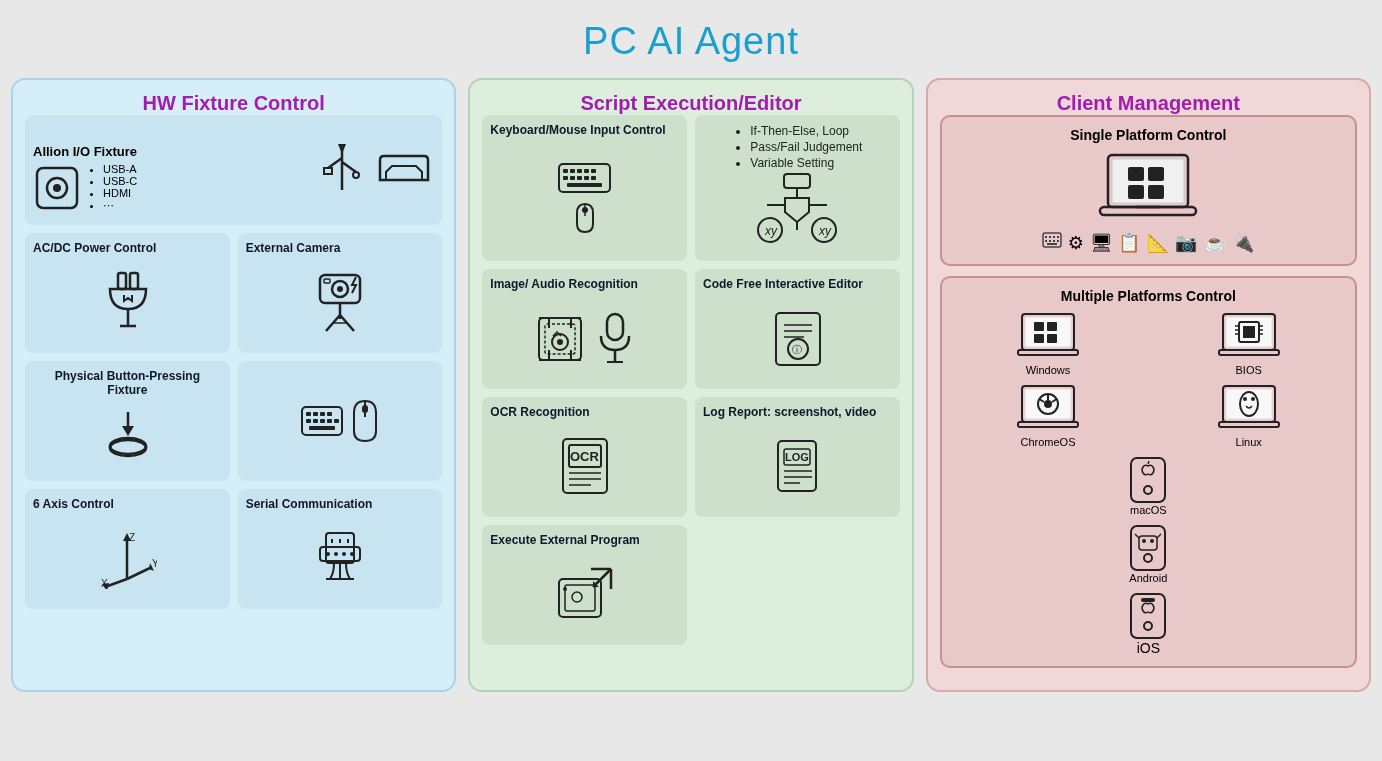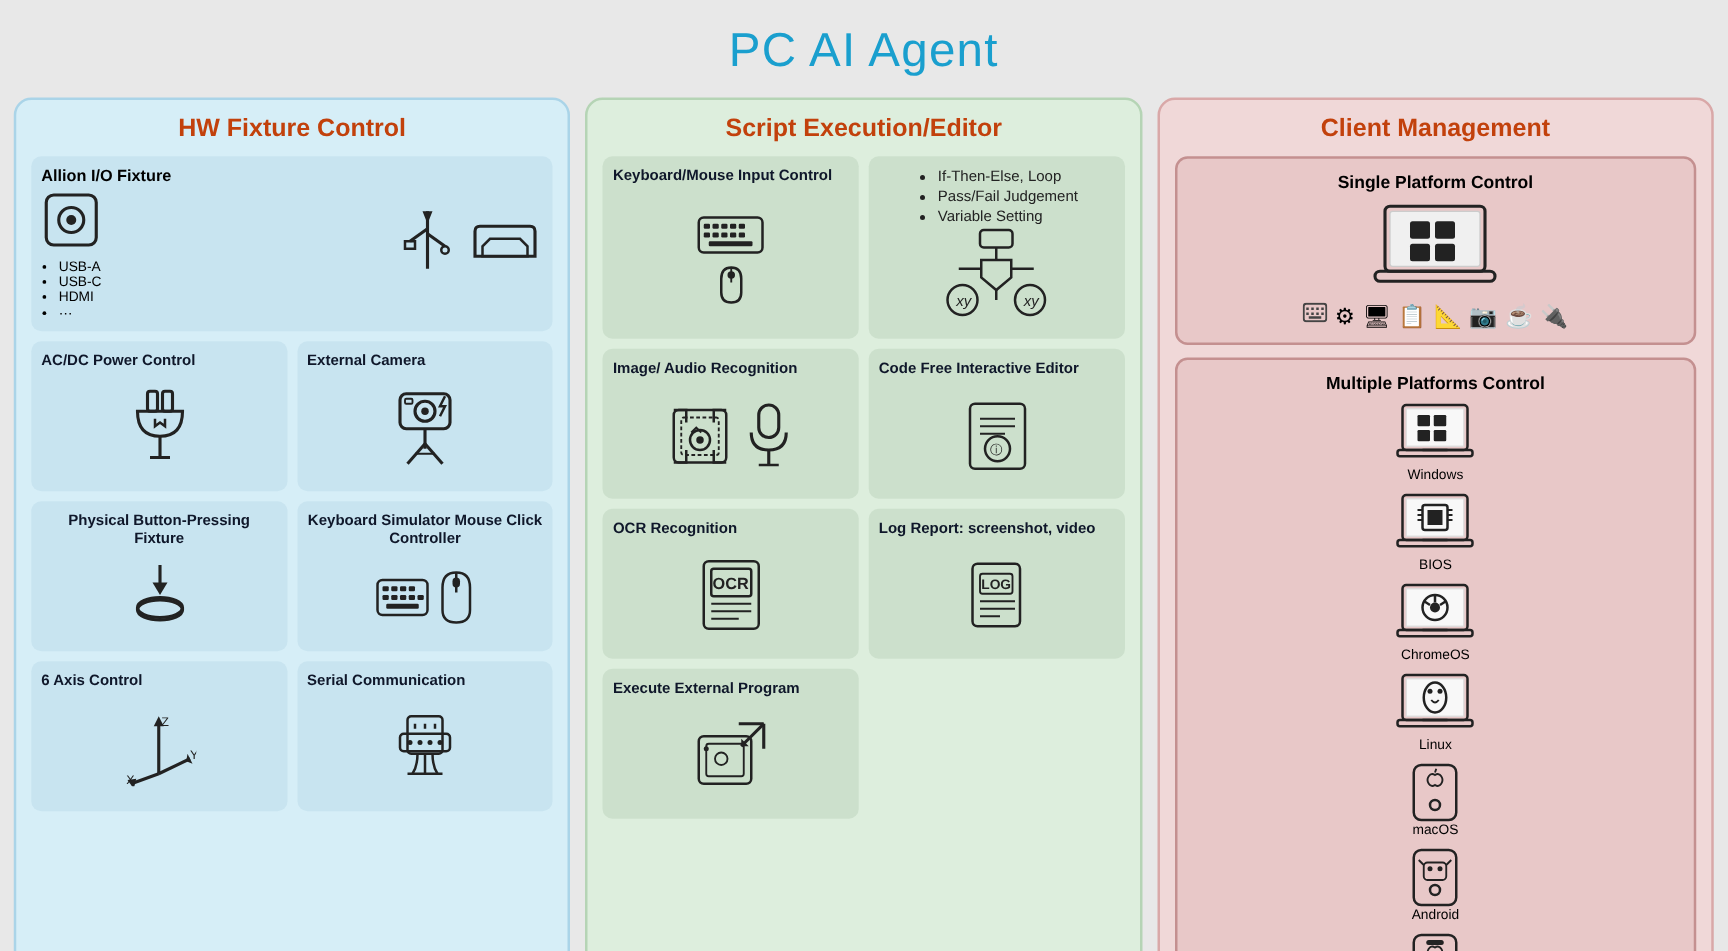--- a/index.html
+++ b/index.html
@@ -46,8 +46,7 @@
       text-align: center;
       font-size: 20px;
       font-weight: bold;
-      color: #c2410c;
-      margin-bottom: 10px;
+      color: #a21caf;
     }
     .blue-grid {
       display: grid;

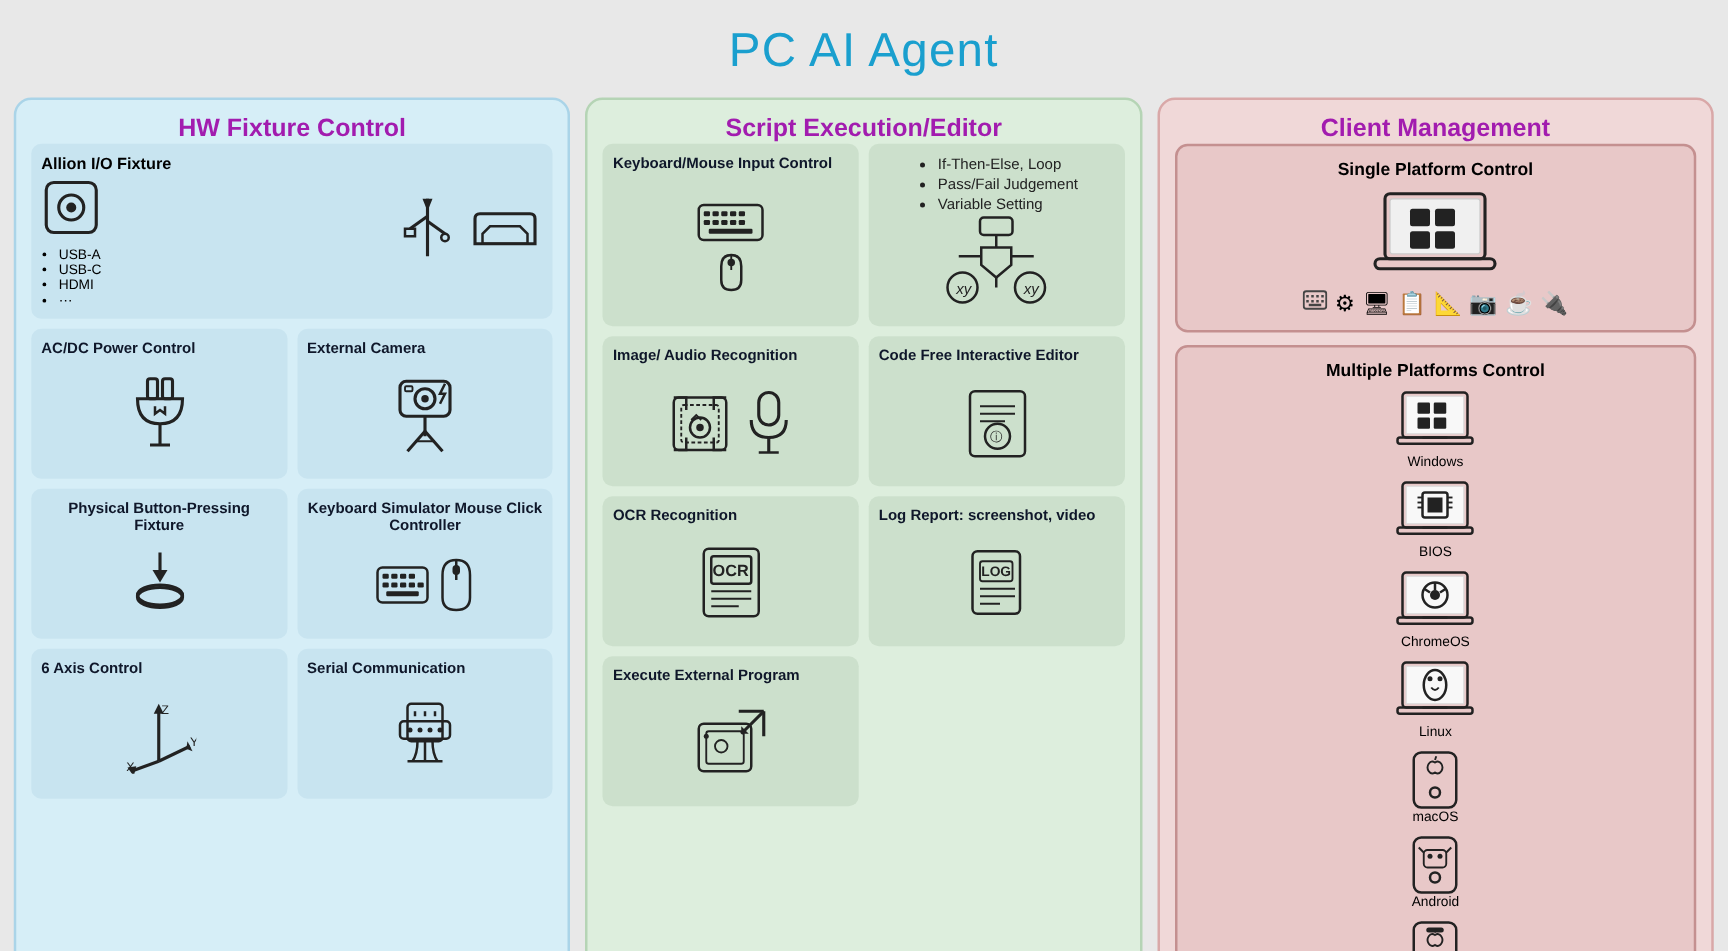--- a/index.html
+++ b/index.html
@@ -91,6 +91,7 @@
       display: flex;
       flex-direction: column;
       align-items: flex-start;
+      margin-top: 16px;
     }
     .allion-icons-right {
       display: flex;

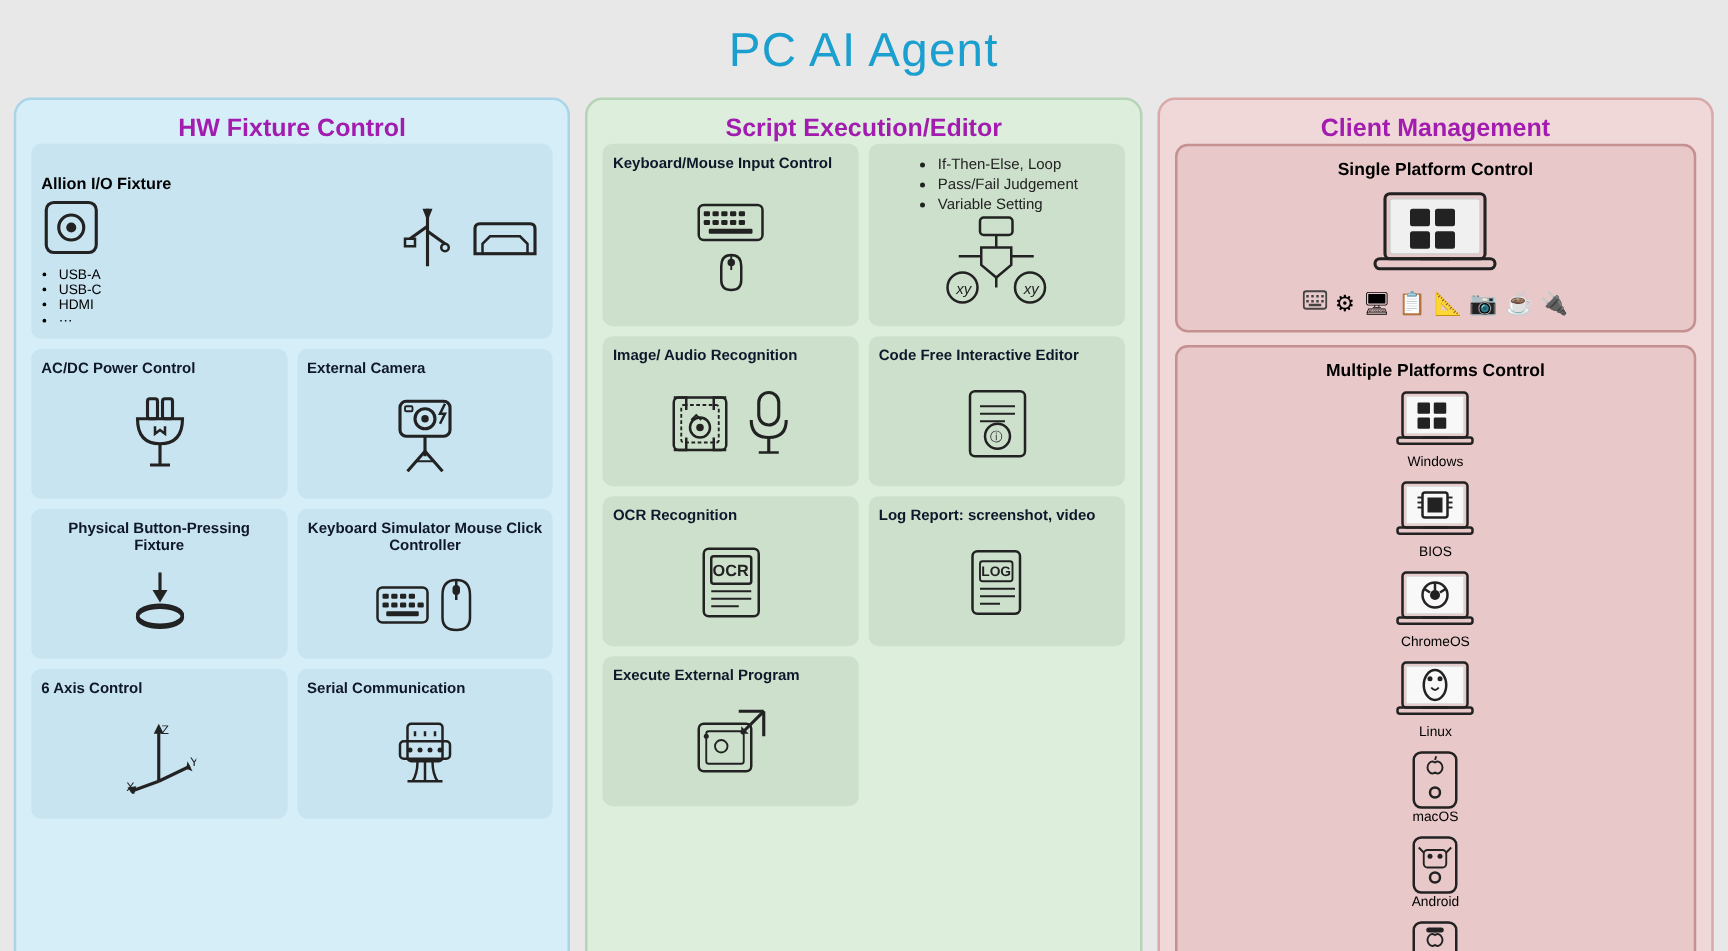--- a/index.html
+++ b/index.html
@@ -192,7 +192,7 @@
       <div class="allion-left">
         <div class="allion-title">Allion I/O Fixture</div>
 
-        <div style="display:flex;flex-direction:column;align-items:center;gap:8px;justify-content:space-between;">
+        <div style="display:flex;flex-direction:row;align-items:center;gap:8px;justify-content:space-between;">
 
           <svg width="48" height="48" viewBox="0 0 48 48">
             <rect x="4" y="4" width="40" height="40" rx="6" fill="none" stroke="#222" stroke-width="2.5"></rect>

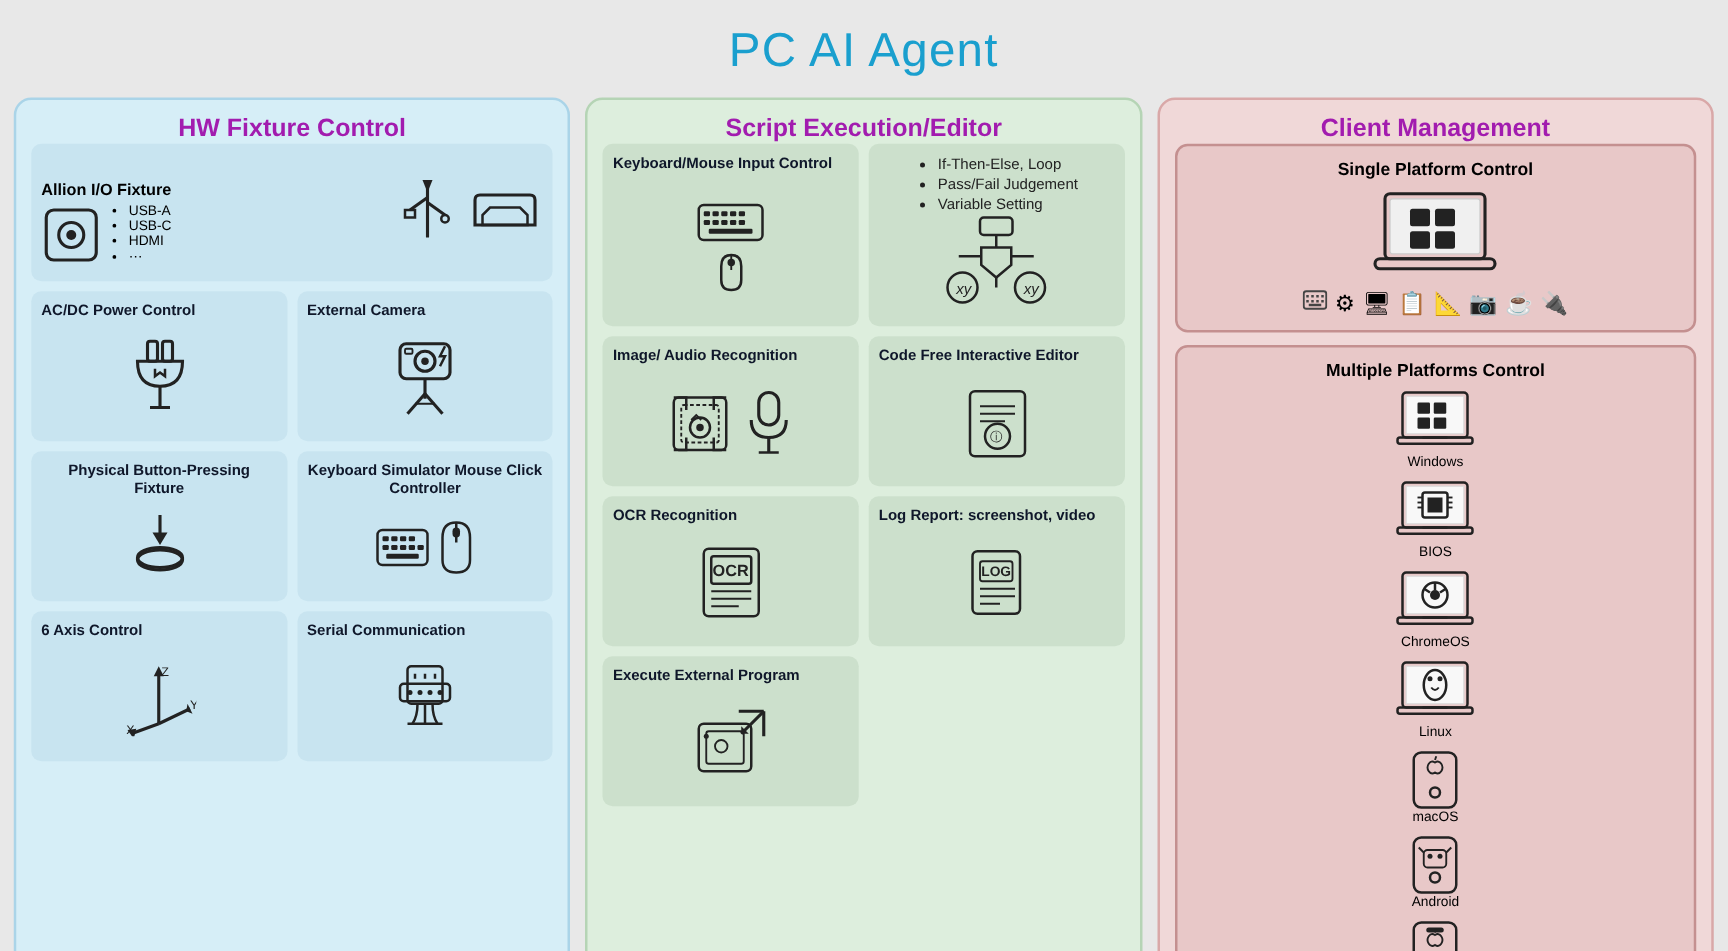--- a/index.html
+++ b/index.html
@@ -269,7 +269,6 @@
       </div>
 
       <div class="cell">
-        <div class="cell-title">Keyboard Simulator Mouse Click Controller</div>
         <div style="display:flex;flex-direction:row;gap:6px;margin:auto;align-items:center;">
           <svg width="44" height="32" viewBox="0 0 44 32">
             <rect x="2" y="2" width="40" height="28" rx="4" fill="none" stroke="#222" stroke-width="2"></rect>

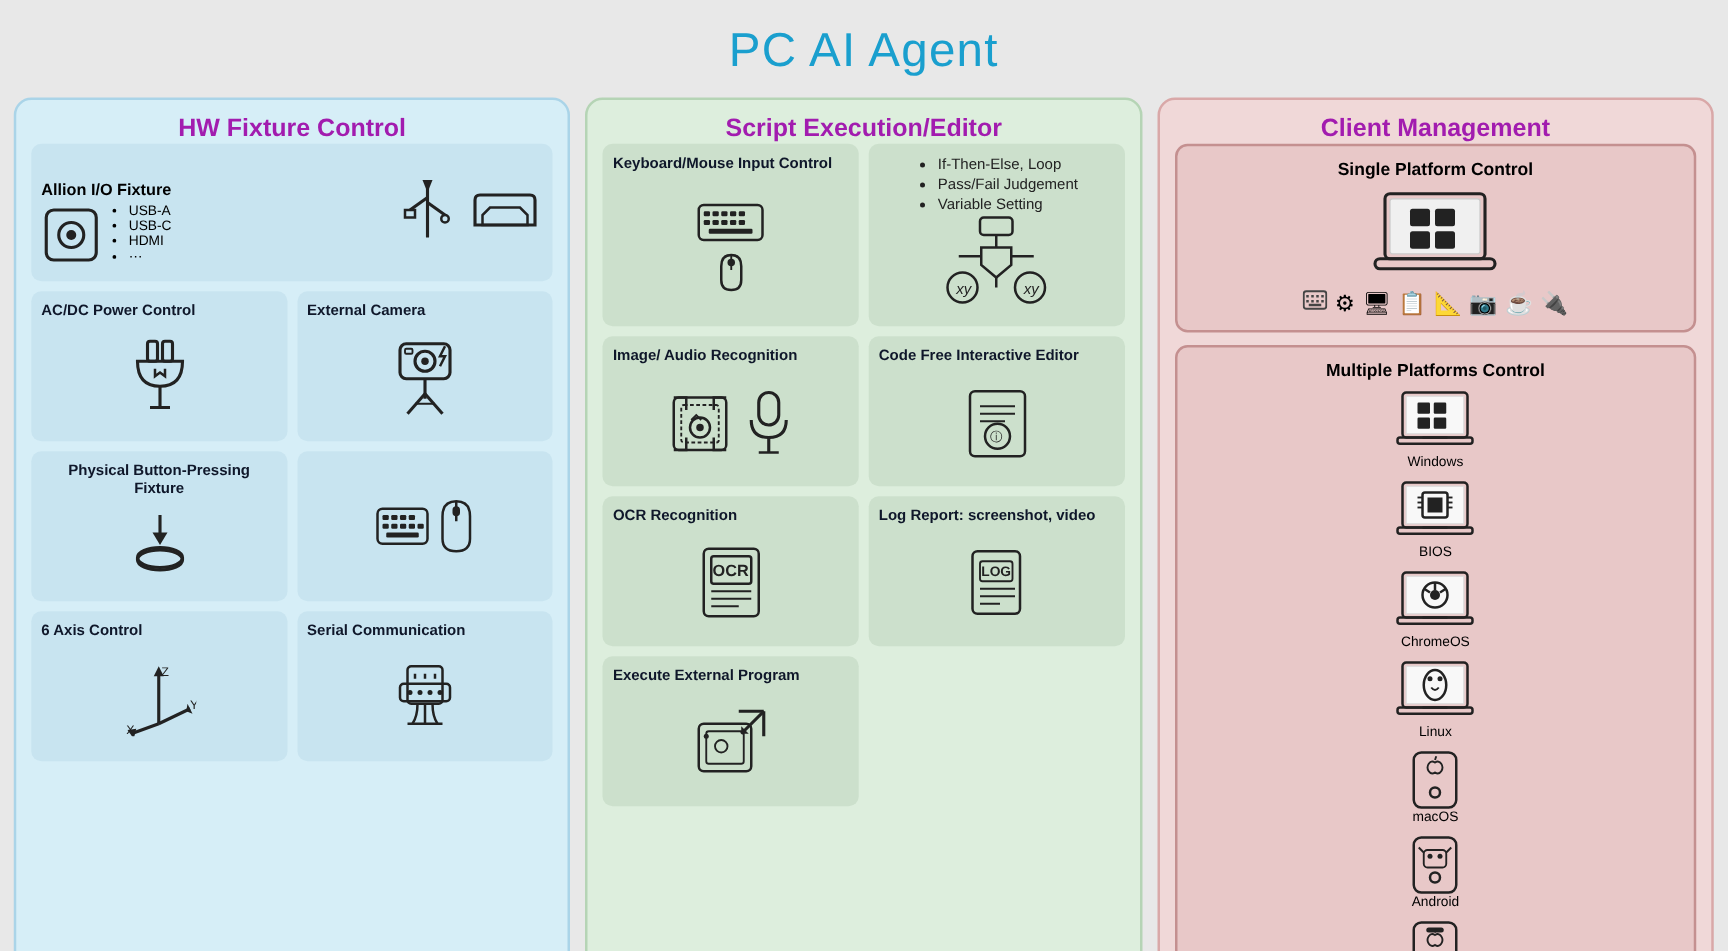--- a/index.html
+++ b/index.html
@@ -153,7 +153,7 @@
     }
     .multi-grid-2 {
       display: grid;
-      grid-template-columns: 1fr;
+      grid-template-columns: 1fr 1fr;
       gap: 8px;
       margin-bottom: 8px;
     }

